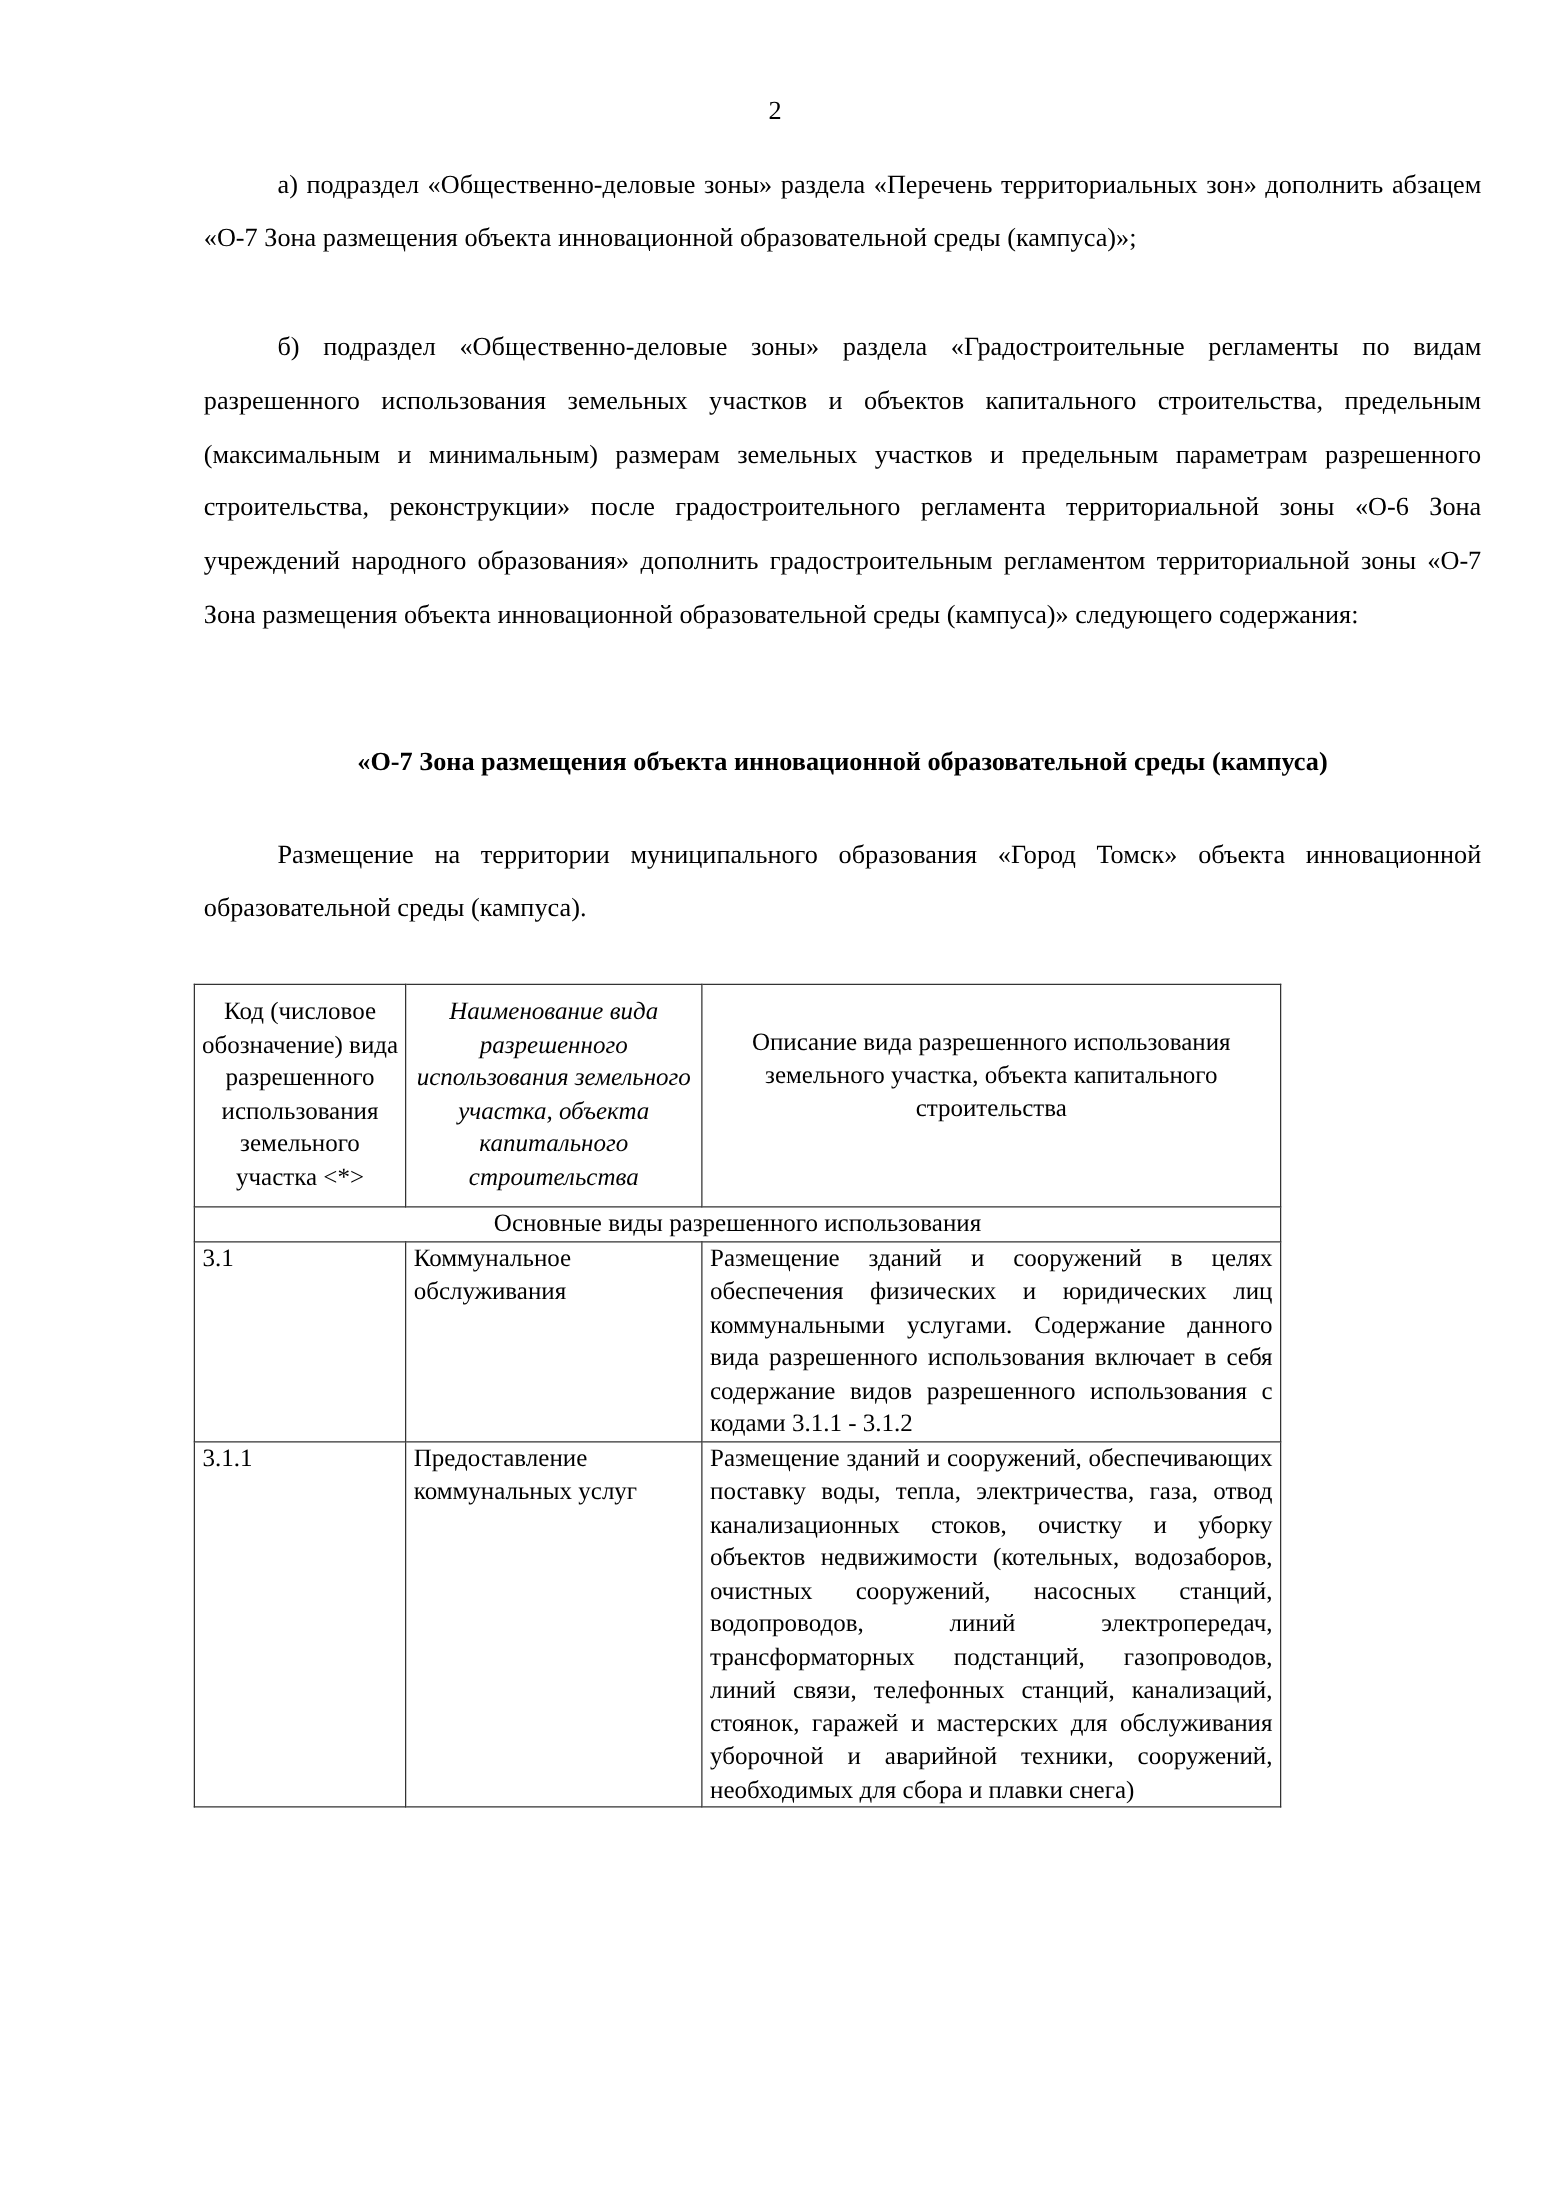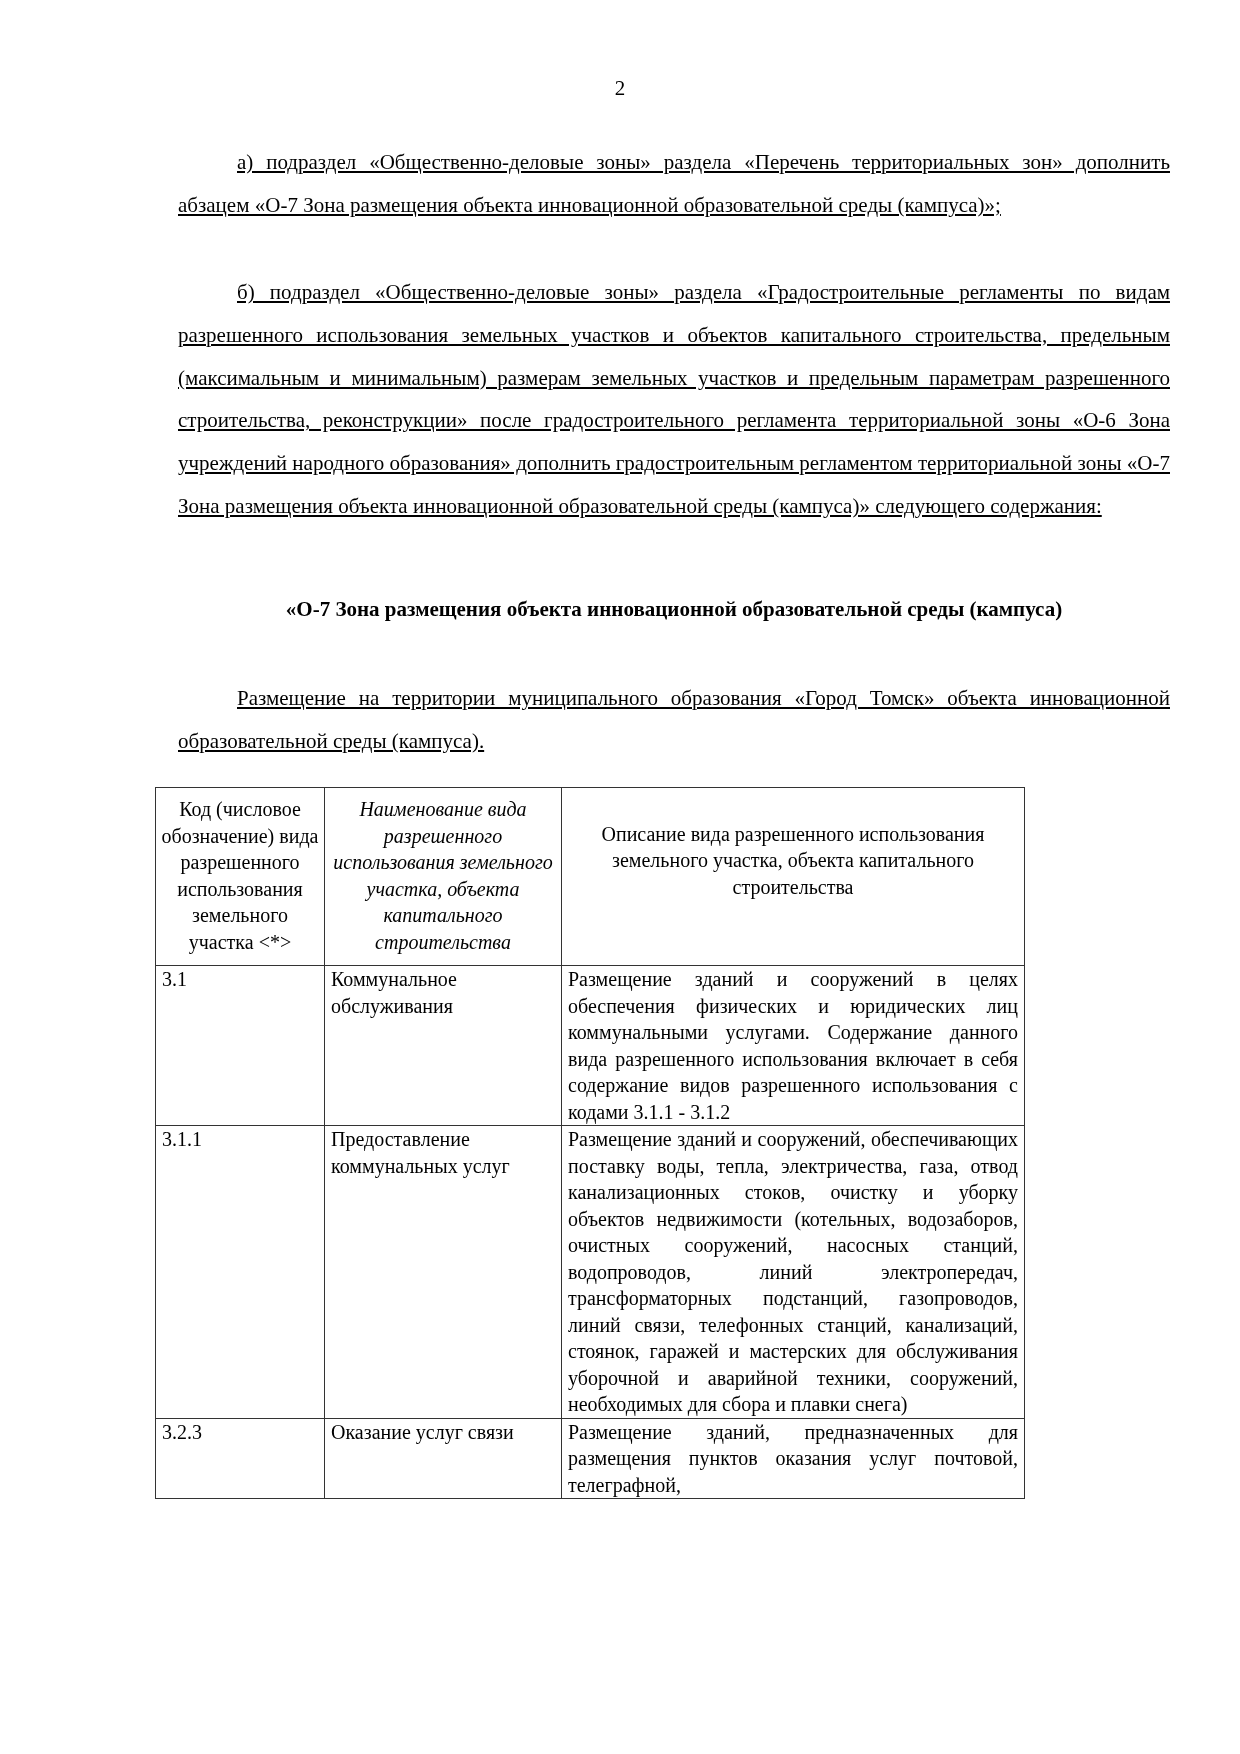--- a/index.html
+++ b/index.html
@@ -9,7 +9,7 @@
                    font-size: 21px; }
     .body-text { position: absolute; left: 163px; width: 1022px; font-size: 21px; line-height: 42.8px;
                  text-align: justify; }
-    .para { margin: 15px; text-indent: 59px; text-decoration: underline; }
+    .para { margin: 0; text-indent: 59px; }
     #para-a { top: 126px; }
     #para-b { top: 256px; }
     .zone-title { position: absolute; top: 597px; left: 163px; width: 1022px; text-align: center;

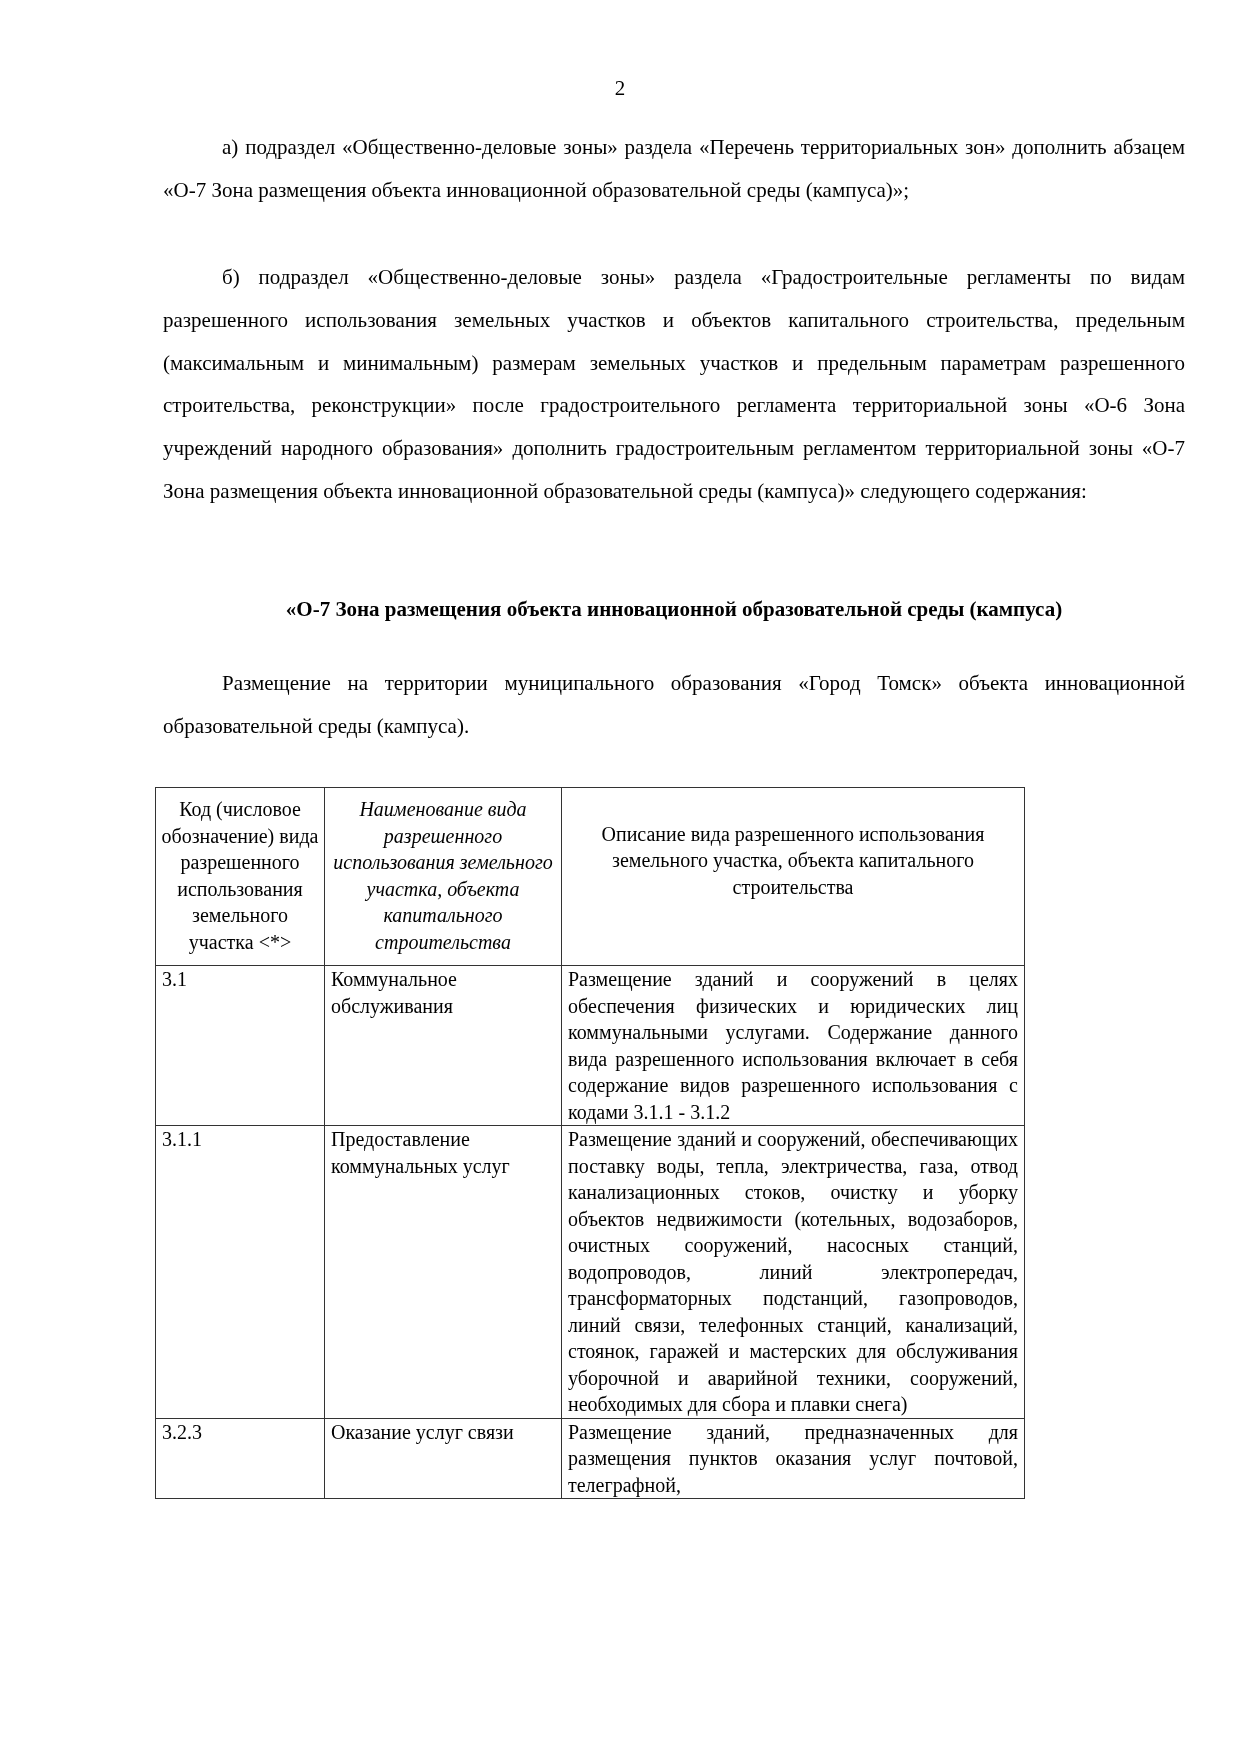--- a/index.html
+++ b/index.html
@@ -54,6 +54,9 @@
     </tr>
   </thead>
   <tbody>
+    <tr class="section-row">
+      <td colspan="3">Основные виды разрешенного использования</td>
+    </tr>
     <tr class="data-row">
       <td>3.1</td>
       <td>Коммунальное обслуживания</td>

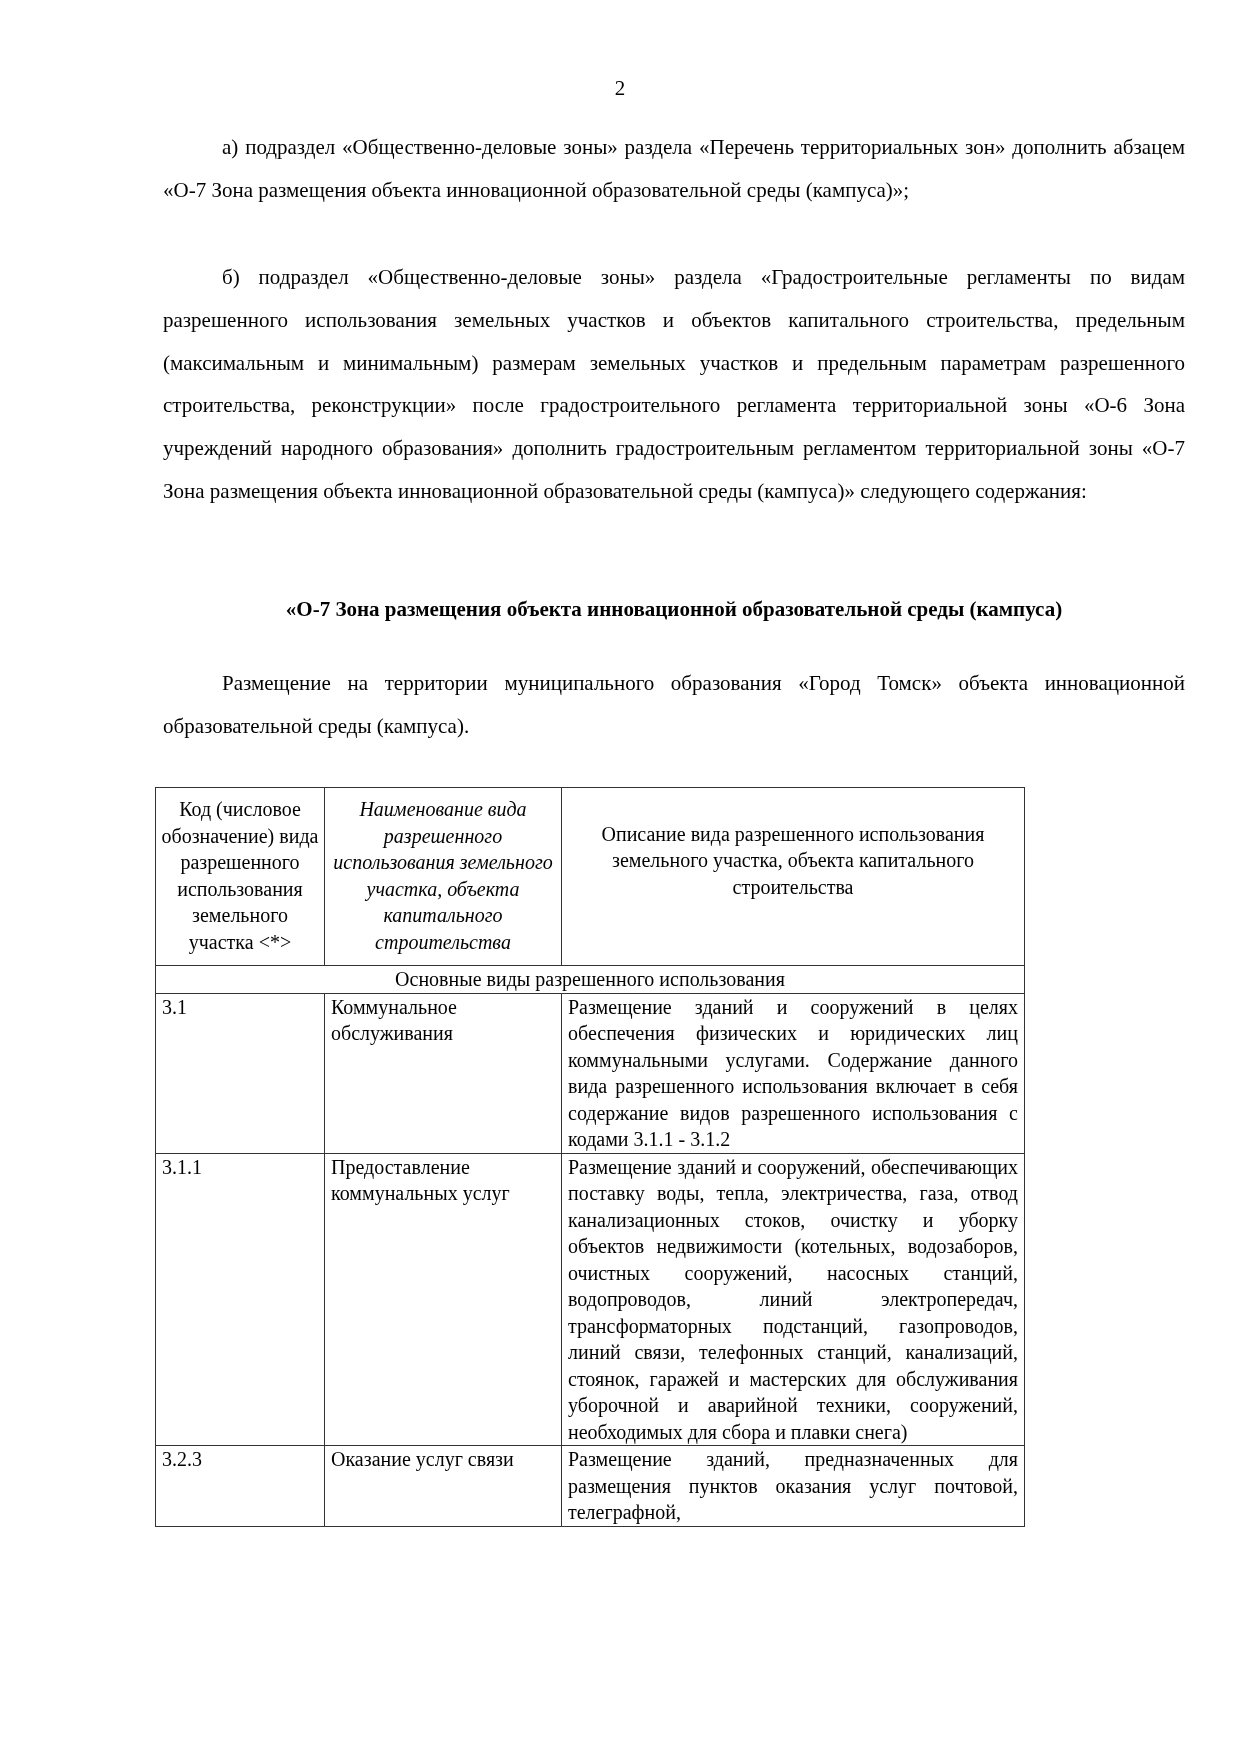--- a/index.html
+++ b/index.html
@@ -67,11 +67,6 @@
       <td>Предоставление коммунальных услуг</td>
       <td class="desc">Размещение зданий и сооружений, обеспечивающих поставку воды, тепла, электричества, газа, отвод канализационных стоков, очистку и уборку объектов недвижимости (котельных, водозаборов, очистных сооружений, насосных станций, водопроводов, линий электропередач, трансформаторных подстанций, газопроводов, линий связи, телефонных станций, канализаций, стоянок, гаражей и мастерских для обслуживания уборочной и аварийной техники, сооружений, необходимых для сбора и плавки снега)</td>
     </tr>
-    <tr class="data-row">
-      <td>3.2.3</td>
-      <td>Оказание услуг связи</td>
-      <td class="desc">Размещение зданий, предназначенных для размещения пунктов оказания услуг почтовой, телеграфной,</td>
-    </tr>
   </tbody>
 </table>
 

